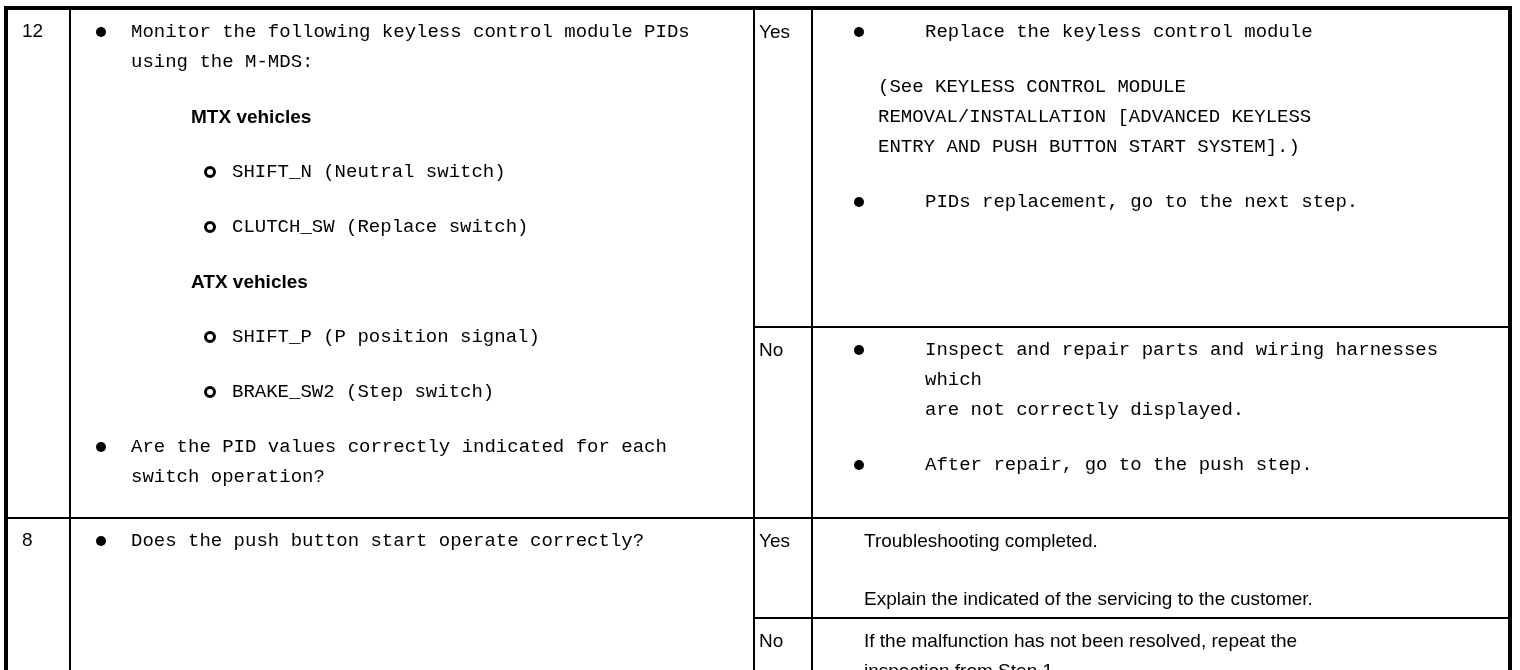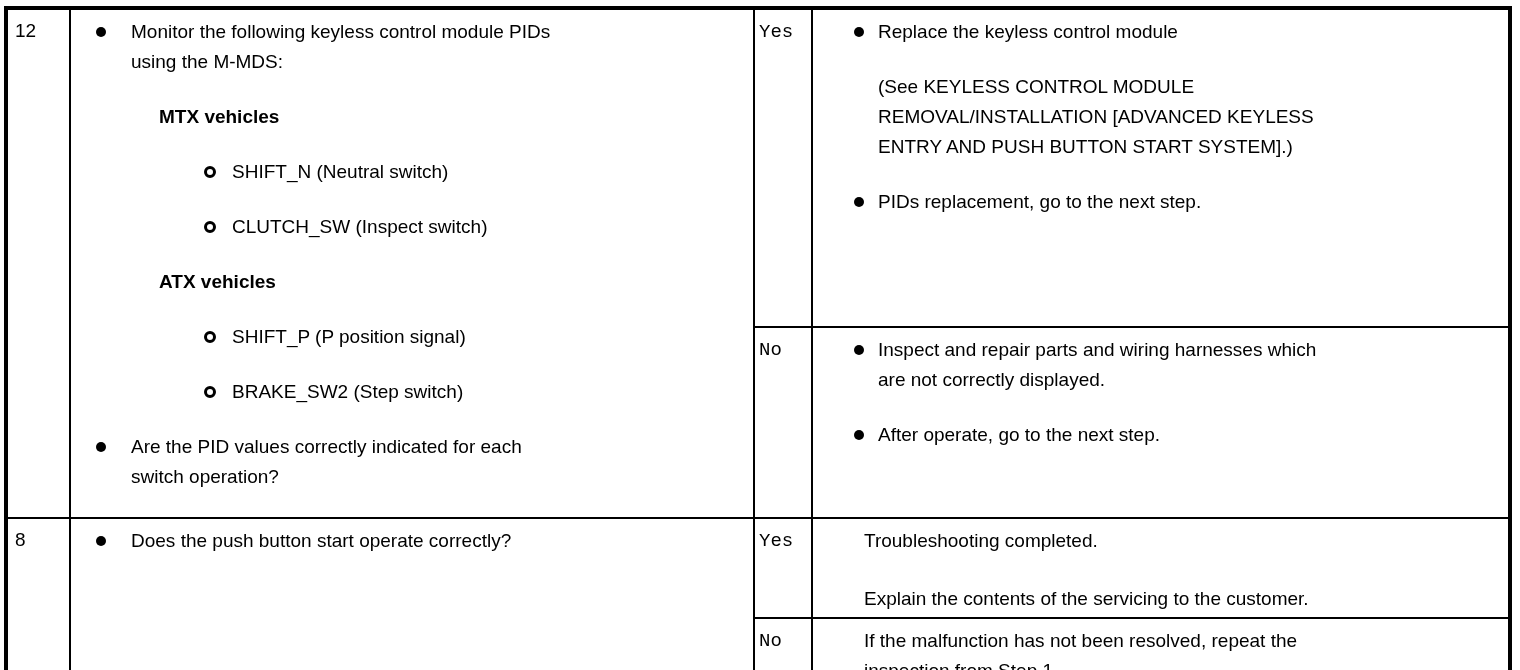--- a/index.html
+++ b/index.html
@@ -24,7 +24,7 @@
     overflow: hidden;
   }
   .cell-pad { padding: 7px 6px 0 0; }
-  .step-cell .cell-pad { padding: 6px 4px 0 7px; }
+  .step-cell .cell-pad { padding: 6px 4px 0 14px; }
   .flag-cell .cell-pad { padding: 7px 10px 0 4px; font-family: Liberation Mono, monospace; }
   .result-plain .cell-pad { padding: 7px 8px 0 7px; margin-left: 44px; }
 

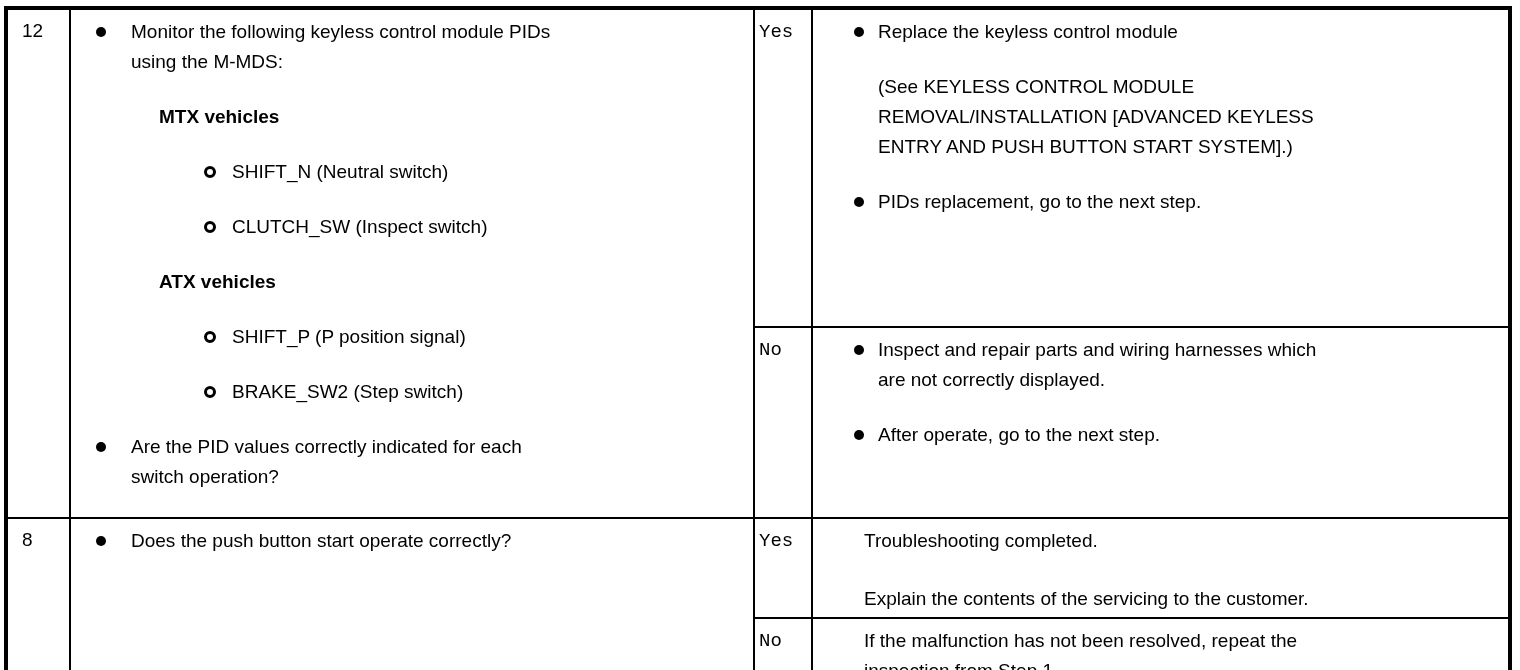--- a/index.html
+++ b/index.html
@@ -30,7 +30,7 @@
 
   .txt, .plain-text, .subheader, .step-num, .flag-label { line-height: 30px; white-space: pre-line; }
 
-  .item { display: flex; align-items: flex-start; margin-bottom: 25px; }
+  .item { display: flex; align-items: flex-start; margin-bottom: 25px; font-family: Liberation Mono, monospace; }
   .marker { display: flex; justify-content: flex-start; }
 
   

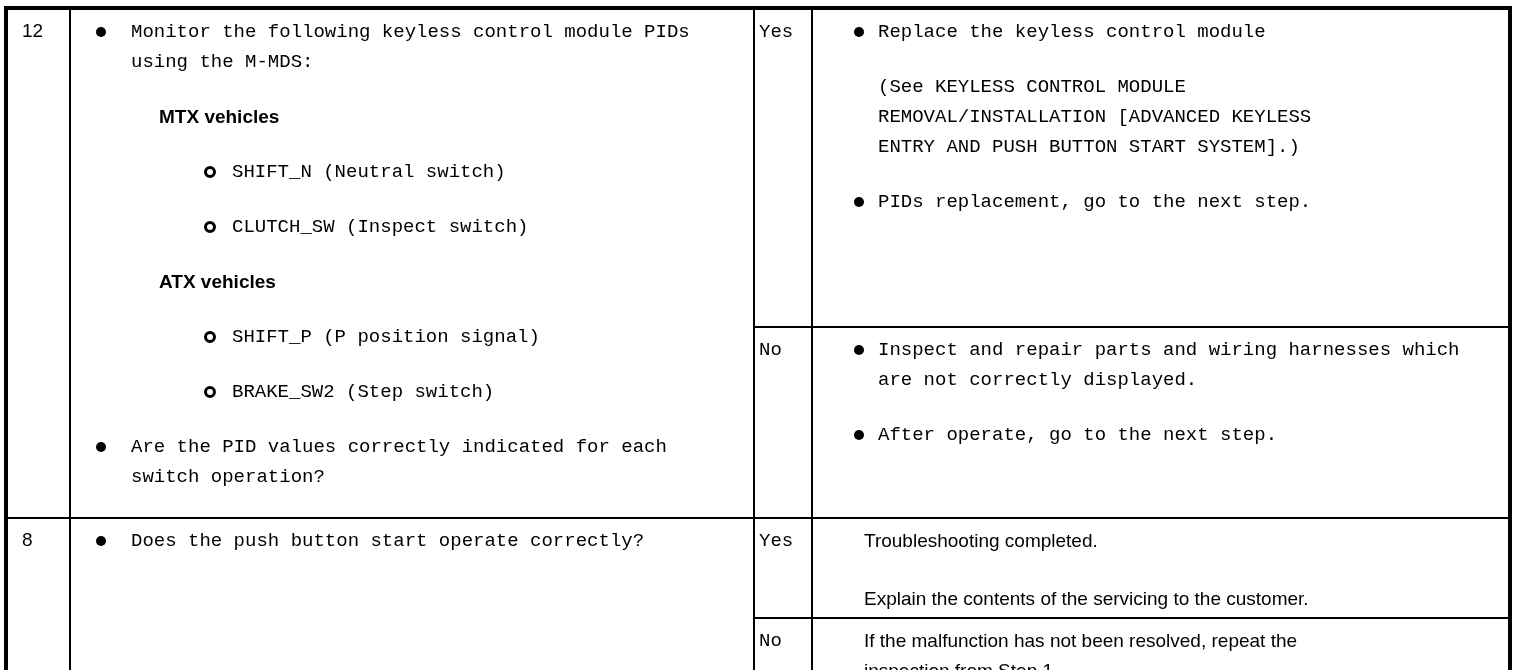--- a/index.html
+++ b/index.html
@@ -25,7 +25,7 @@
   }
   .cell-pad { padding: 7px 6px 0 0; }
   .step-cell .cell-pad { padding: 6px 4px 0 14px; }
-  .flag-cell .cell-pad { padding: 7px 10px 0 4px; font-family: Liberation Mono, monospace; }
+  .flag-cell .cell-pad { padding: 7px 10px 0 4px; }
   .result-plain .cell-pad { padding: 7px 8px 0 7px; margin-left: 44px; }
 
   .txt, .plain-text, .subheader, .step-num, .flag-label { line-height: 30px; white-space: pre-line; }

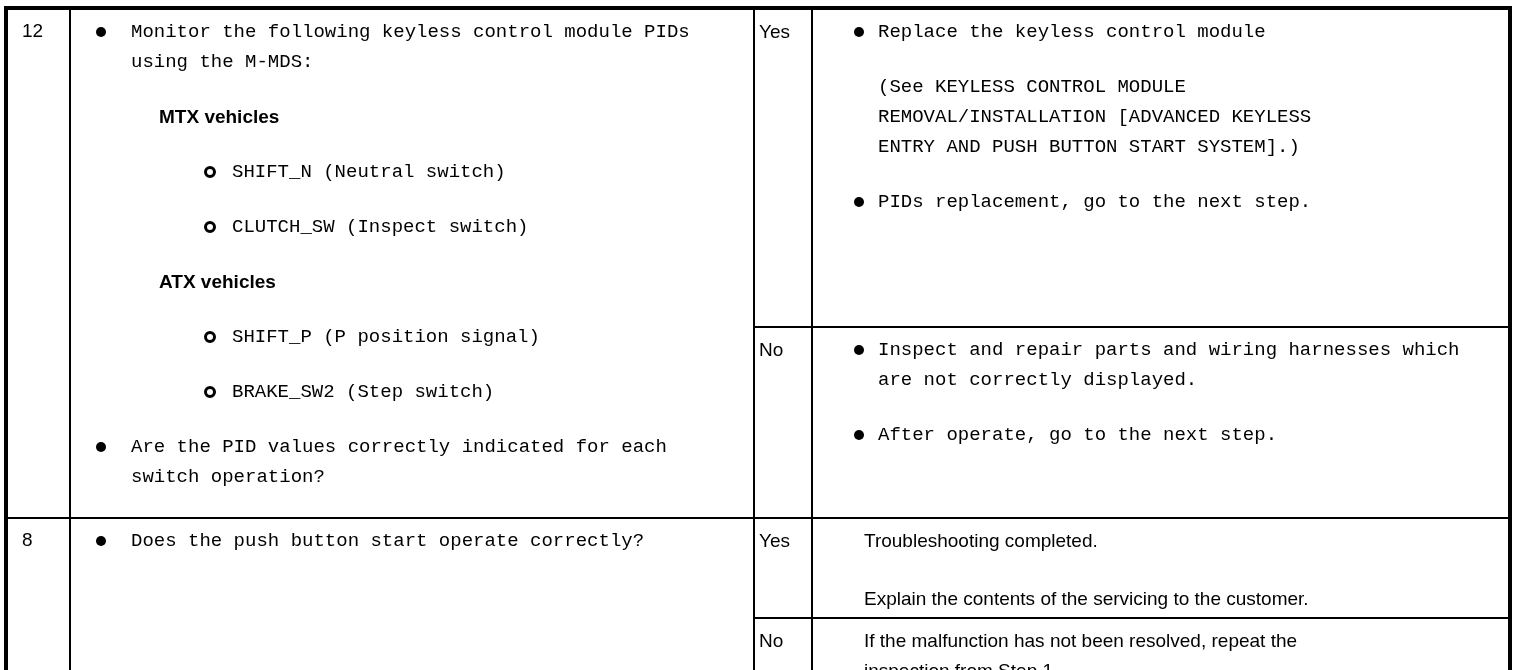--- a/index.html
+++ b/index.html
@@ -41,7 +41,7 @@
   .subheader { margin-left: 88px; margin-bottom: 25px; font-weight: bold; }
 
   
-  .result-cell .l1 { margin-left: 41px; }
+  .result-cell .l1 { margin-left: 41px; gap: 47px; }
   .result-cell .l1 .marker { flex: 0 0 24px; }
   .result-cell .plain { margin-left: 65px; margin-top: 19px; }
 

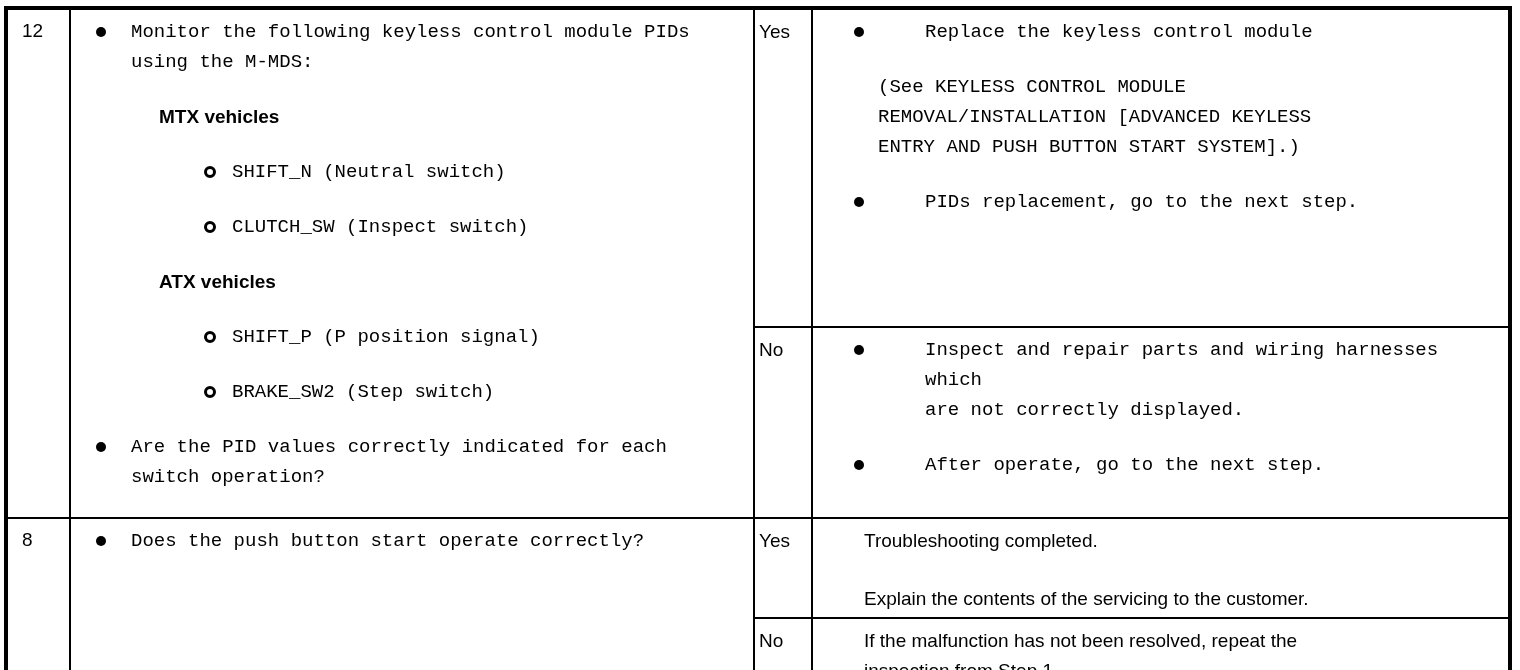--- a/index.html
+++ b/index.html
@@ -38,7 +38,7 @@
   .action-cell .l1 .marker { flex: 0 0 35px; }
   .action-cell .l2 { margin-left: 133px; }
   .action-cell .l2 .marker { flex: 0 0 28px; }
-  .subheader { margin-left: 88px; margin-bottom: 25px; font-weight: bold; }
+  .subheader { margin-left: 120px; margin-bottom: 25px; font-weight: bold; }
 
   
   .result-cell .l1 { margin-left: 41px; gap: 47px; }

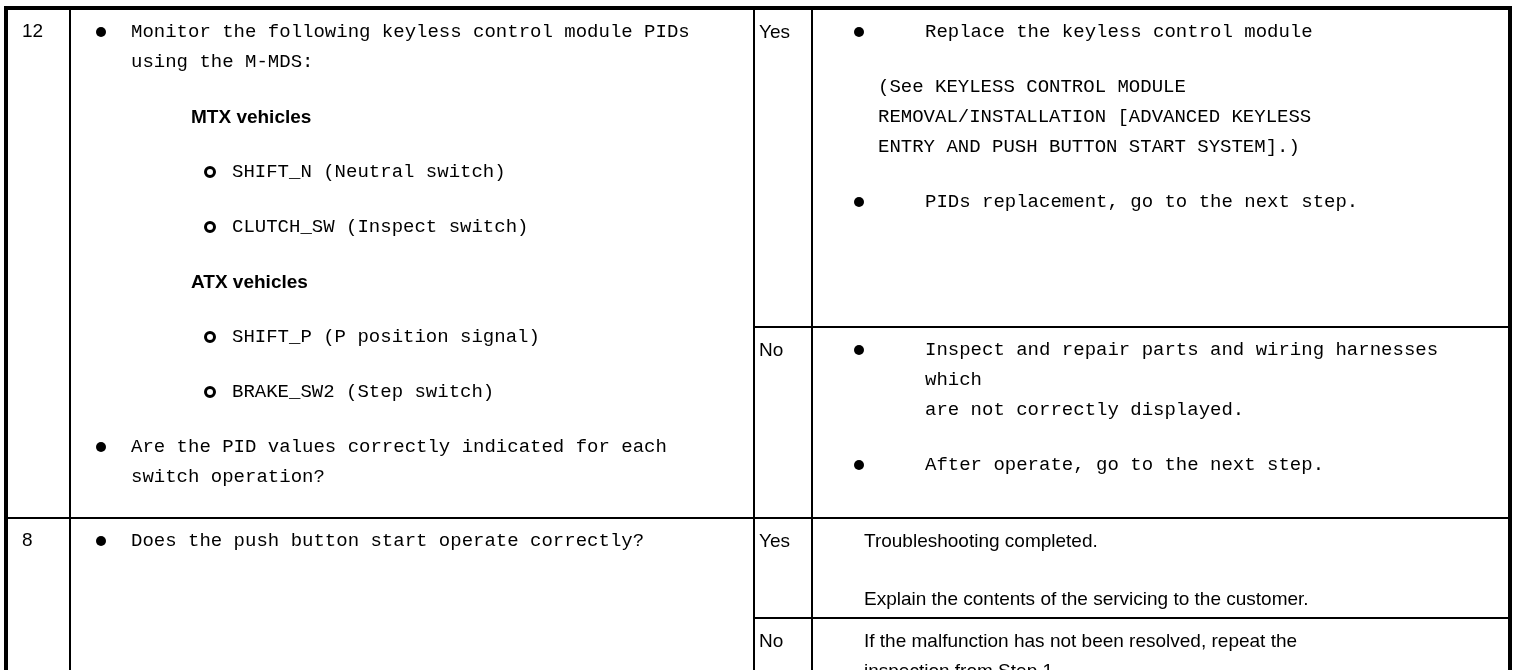--- a/index.html
+++ b/index.html
@@ -88,7 +88,7 @@
           <span class="marker">
                 <span class="ring"></span>
               </span>
-          <span class="txt">CLUTCH_SW (Inspect switch)</span>
+          <span class="txt">CLUTCH_SW (Replace switch)</span>
         </div>
         <div class="subheader">ATX vehicles</div>
         <div class="item l2">

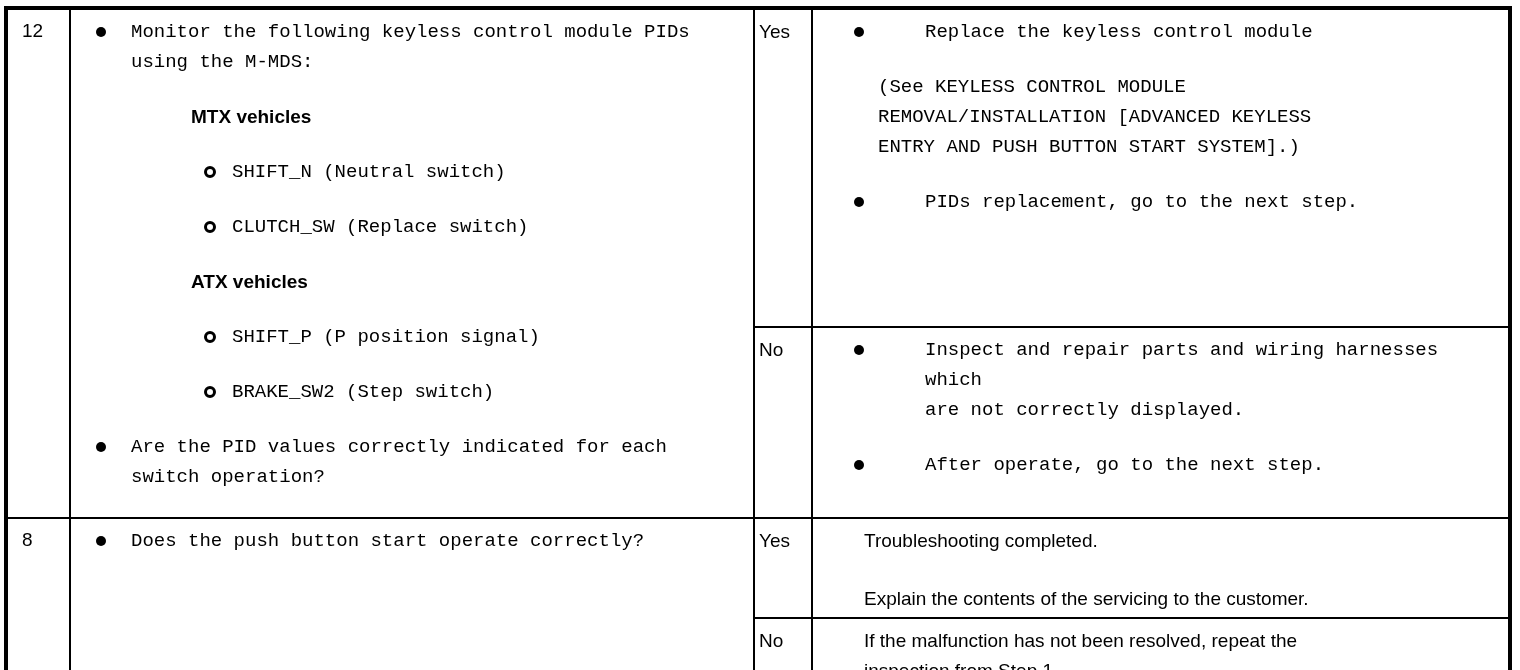--- a/index.html
+++ b/index.html
@@ -159,7 +159,7 @@
           <span class="marker">
                 <span class="dot"></span>
               </span>
-          <span class="txt">After operate, go to the next step.</span>
+          <span class="txt">After repair, go to the push step.</span>
         </div>
       </div>
     </td>

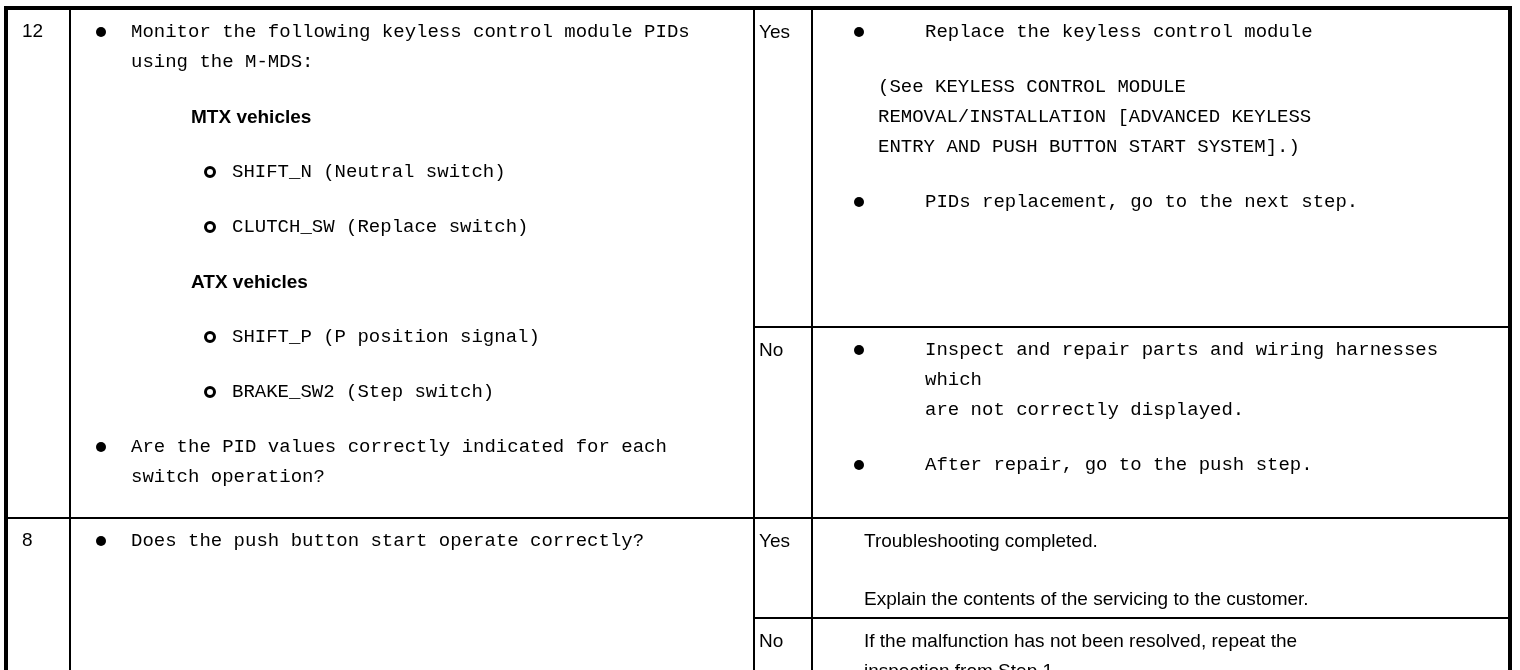--- a/index.html
+++ b/index.html
@@ -189,7 +189,7 @@
     <td class="result-cell result-plain">
       <div class="cell-pad">
         <div class="plain-text">Troubleshooting completed.</div>
-        <div class="plain-text gap-top">Explain the contents of the servicing to the customer.</div>
+        <div class="plain-text gap-top">Explain the indicated of the servicing to the customer.</div>
       </div>
     </td>
   </tr>

